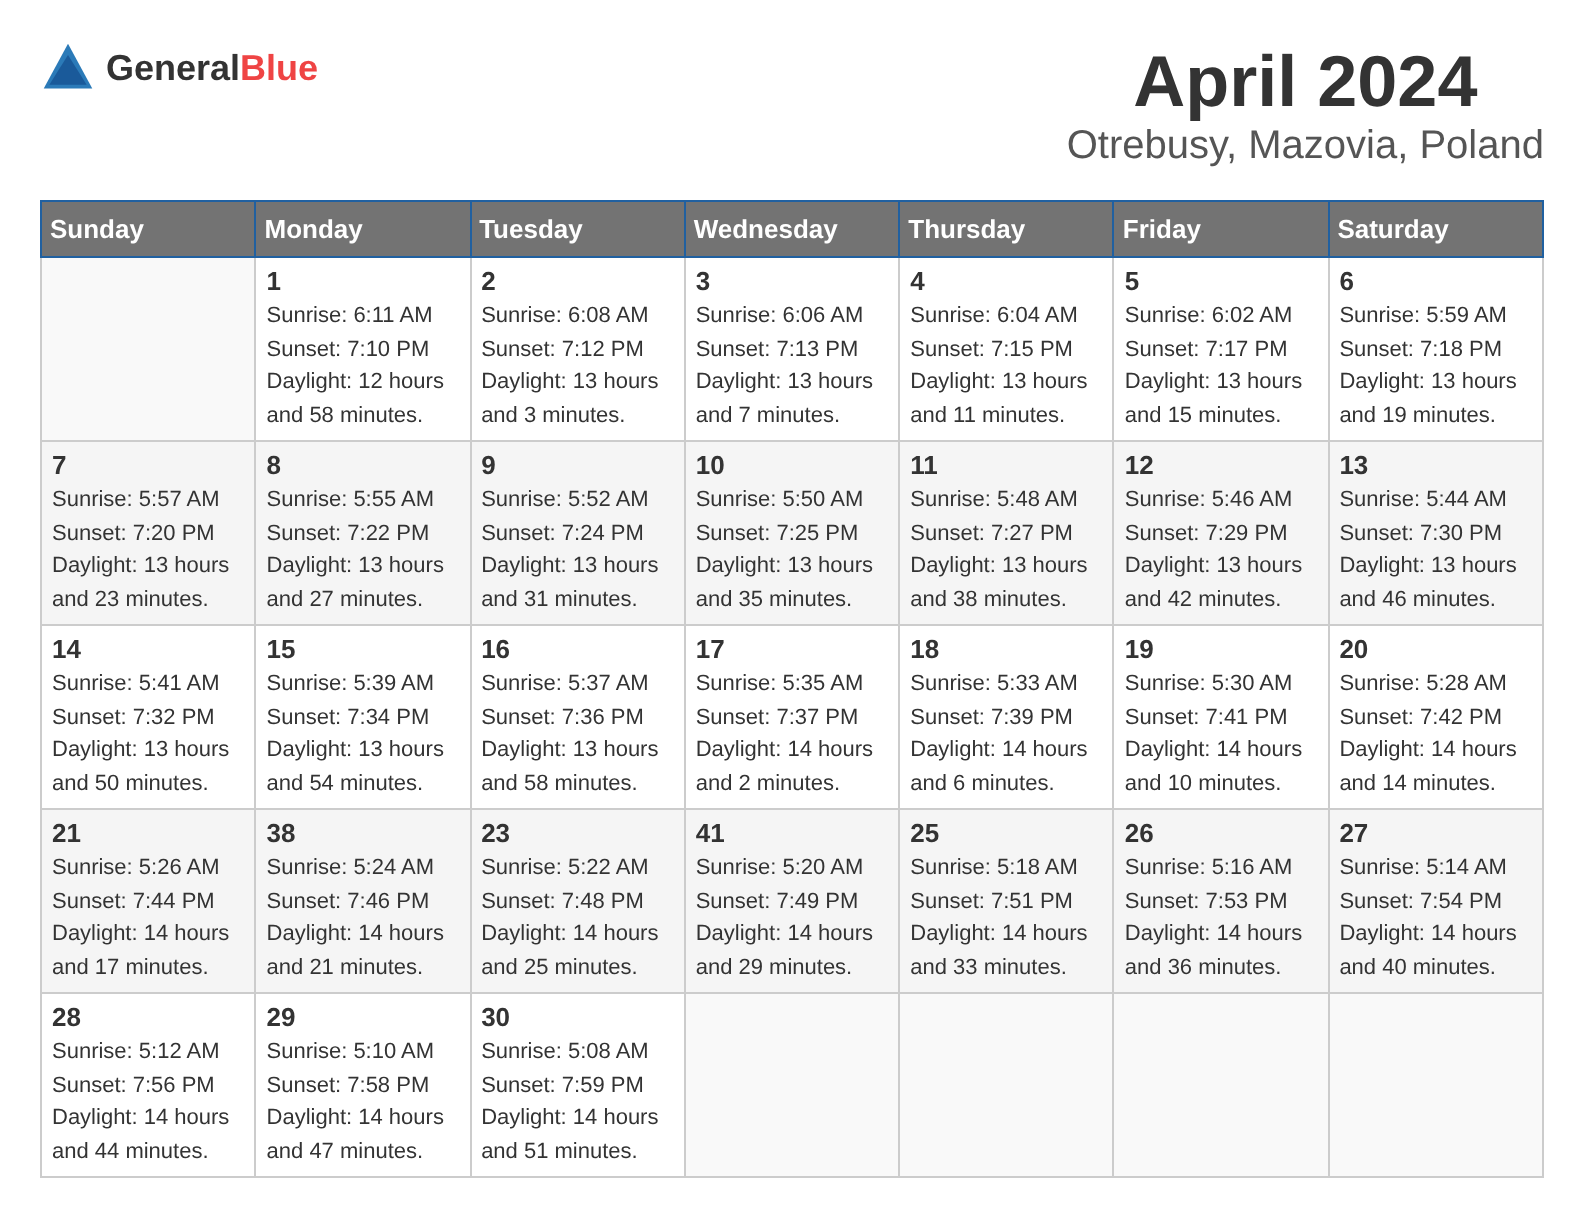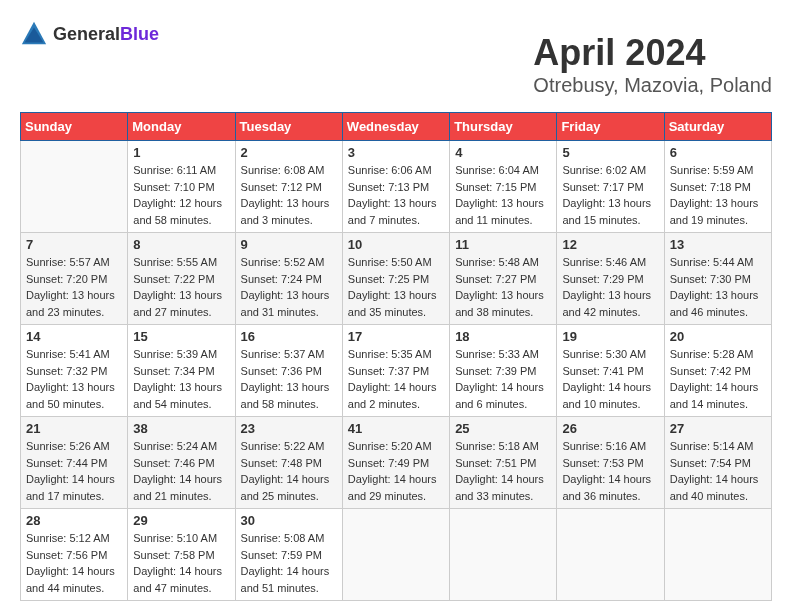--- a/index.html
+++ b/index.html
@@ -22,7 +22,7 @@
       gap: 5px;
     }
     .logo-text-general { font-size: 18px; font-weight: bold; color: #333; }
-    .logo-text-blue { font-size: 18px; font-weight: bold; color: #6d28d9; }
+    .logo-text-blue { font-size: 18px; font-weight: bold; color: #ef4444; }
     .logo-icon {
       width: 28px;
       height: 28px;

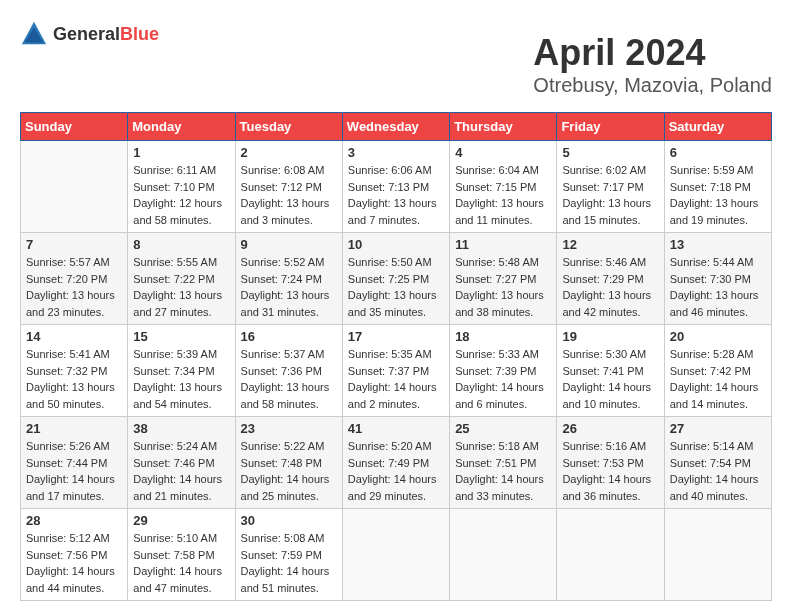--- a/index.html
+++ b/index.html
@@ -27,7 +27,7 @@
       width: 28px;
       height: 28px;
     }
-    .title-block { text-align: left; margin-top: 12px; }
+    .title-block { text-align: center; }
     .month-title { font-size: 36px; font-weight: bold; color: #333; }
     .location { font-size: 20px; color: #555; }
     table {

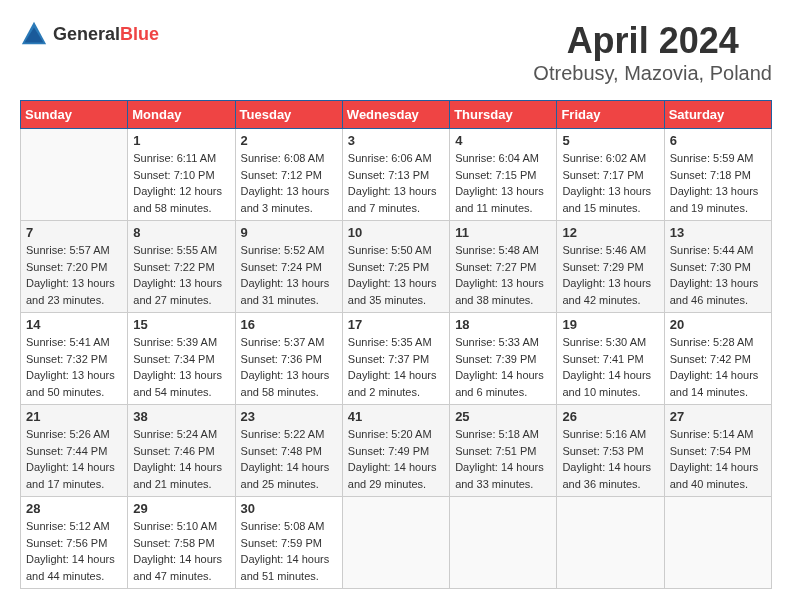--- a/index.html
+++ b/index.html
@@ -36,7 +36,7 @@
       table-layout: fixed;
     }
     thead th {
-      background: #ef4444;
+      background: #737373;
       color: #fff;
       padding: 6px 4px;
       font-size: 13px;

